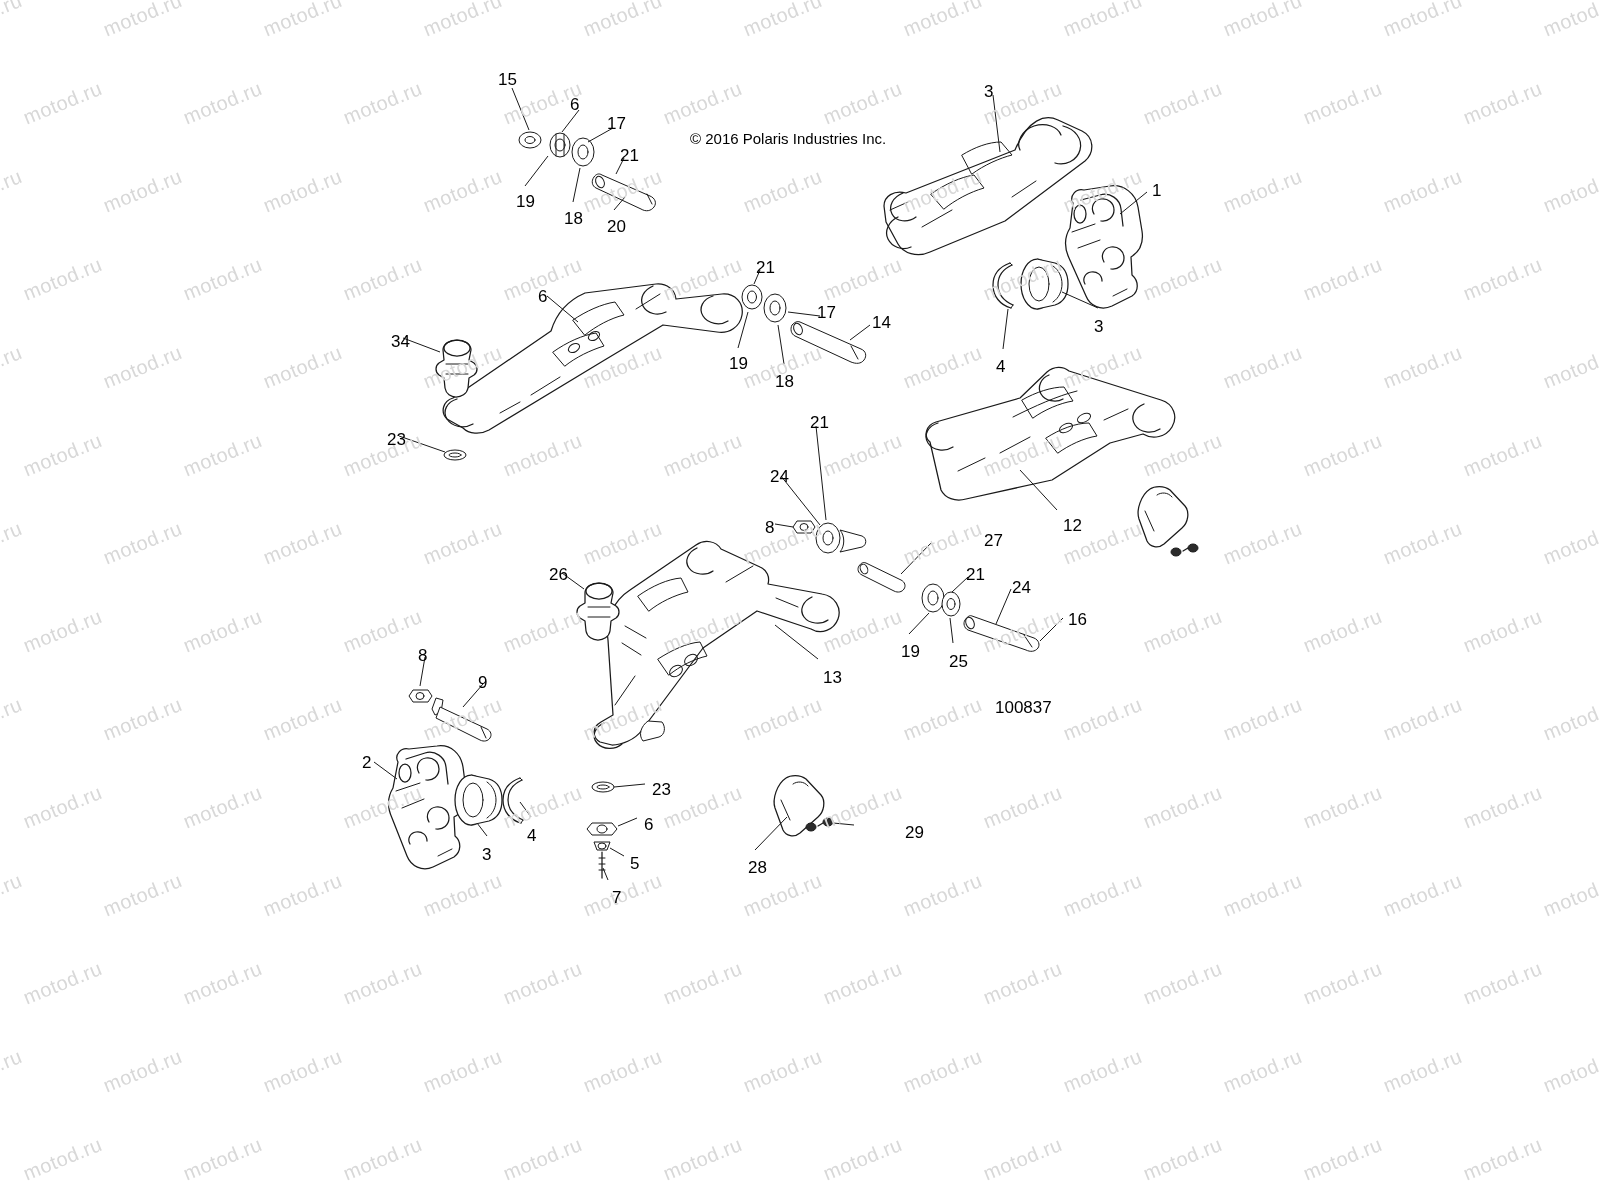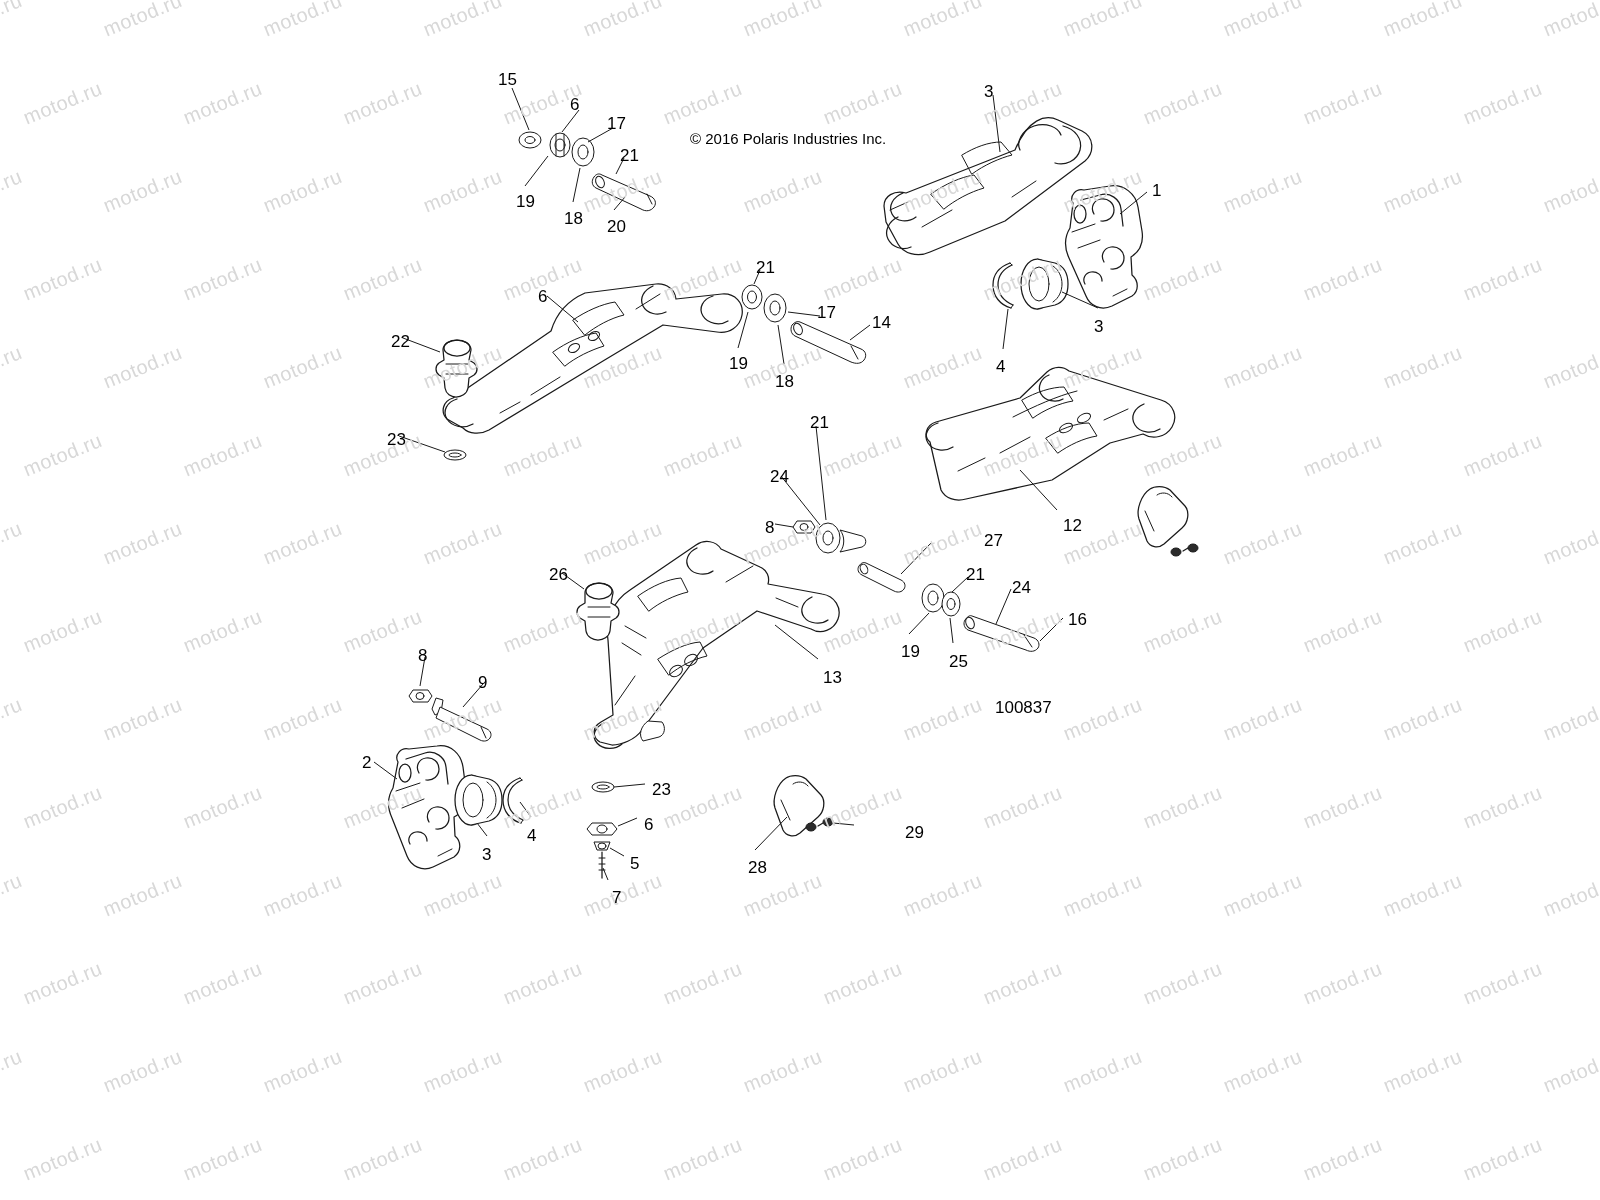--- a/index.html
+++ b/index.html
@@ -507,7 +507,7 @@
       <div class="callout" style="left: 1094px; top: 317px;">3</div>
       <div class="callout" style="left: 996px; top: 357px;">4</div>
       <div class="callout" style="left: 538px; top: 287px;">6</div>
-      <div class="callout" style="left: 391px; top: 332px;">22</div>
+      <div class="callout" style="left: 391px; top: 332px;">34</div>
       <div class="callout" style="left: 387px; top: 430px;">23</div>
       <div class="callout" style="left: 756px; top: 258px;">21</div>
       <div class="callout" style="left: 817px; top: 303px;">17</div>

